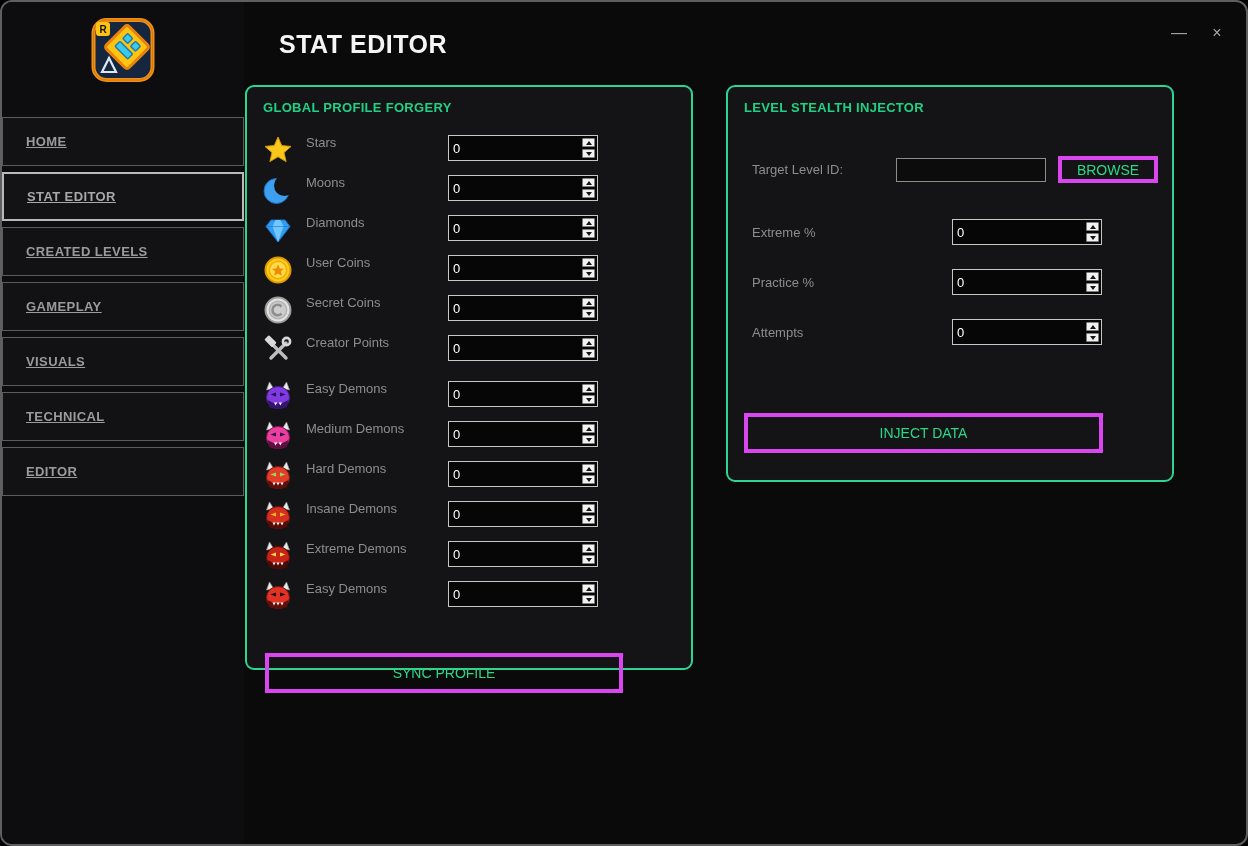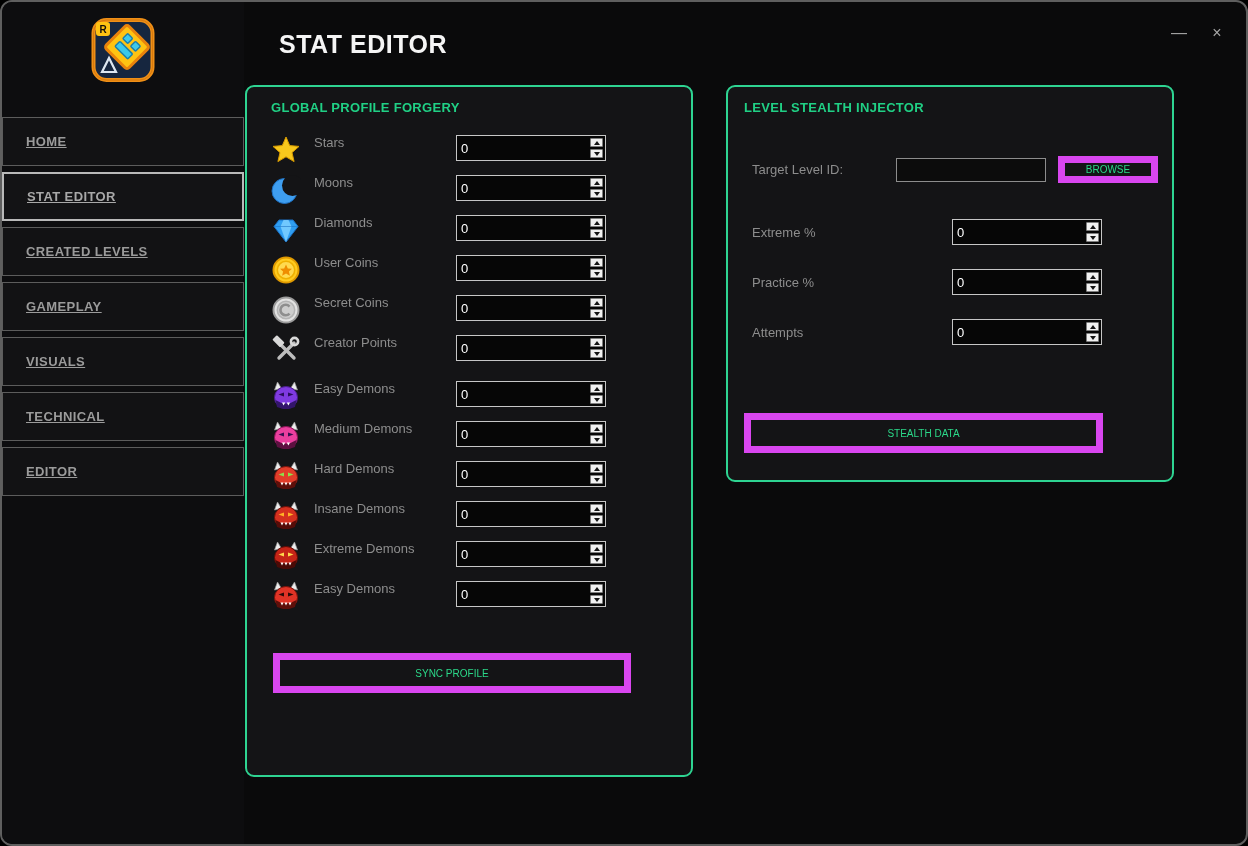--- a/index.html
+++ b/index.html
@@ -42,7 +42,7 @@
     position:absolute; background:#141416;
     border:2px solid #2ed492; border-radius:9px;
   }
-  .panel-profile { left:243px; top:83px; width:448px; height:692px;padding-left:8px; }
+  .panel-profile { left:243px; top:83px; width:448px; height:585px; }
   .panel-injector { left:724px; top:83px; width:448px; height:397px; }
   .panel-title {
     color:#20d085; font-size:13px; font-weight:bold; letter-spacing:.3px;

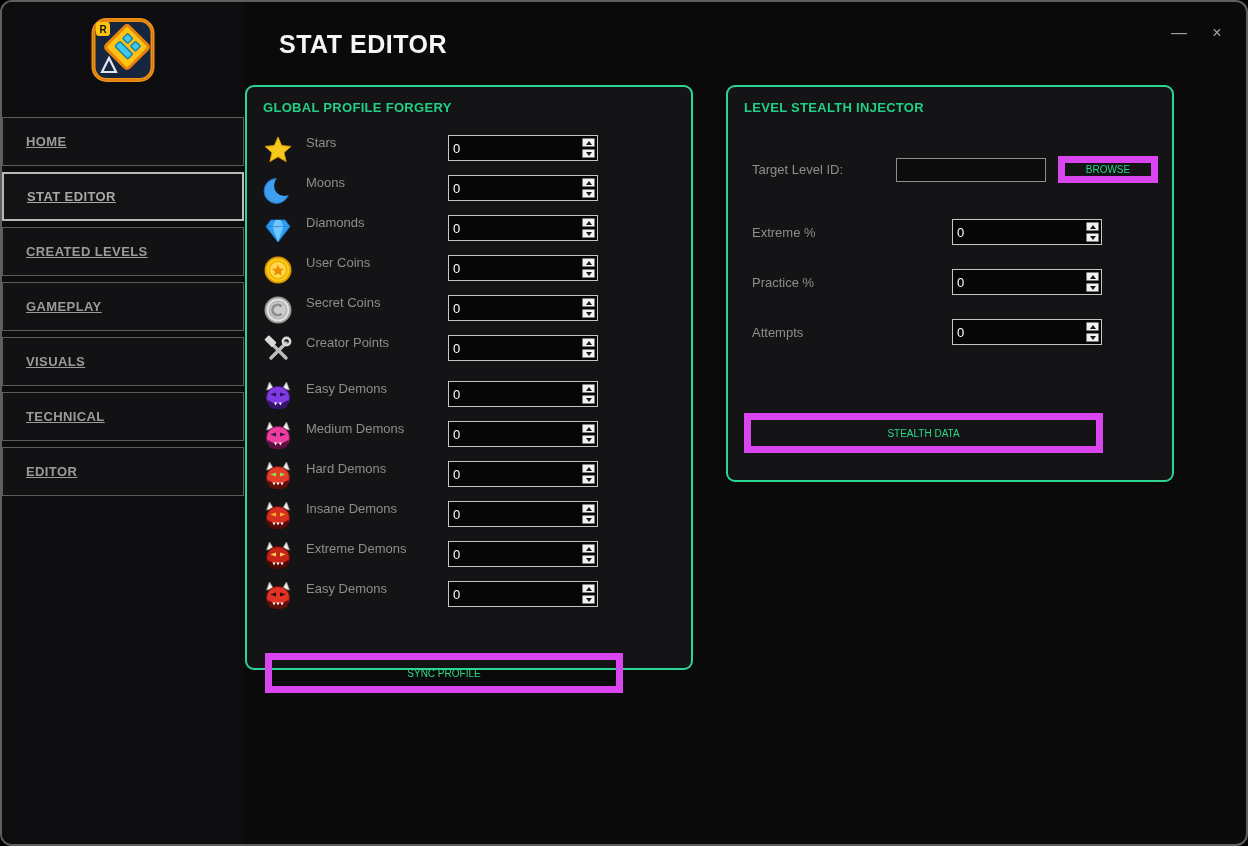--- a/index.html
+++ b/index.html
@@ -75,8 +75,8 @@
 
   
   .green-btn {
-    background:transparent; border:7px solid #d946ef; color:#2bd889;
-    font-size:10px; font-family:"Liberation Sans", sans-serif;
+    background:transparent; border:4px solid #d946ef; color:#2bd889;
+    font-size:14px; font-family:"Liberation Sans", sans-serif;
     display:flex; align-items:center; justify-content:center; cursor:pointer;
   }
   .sync-btn { margin:46px 0 0 18px; width:358px; height:40px; }

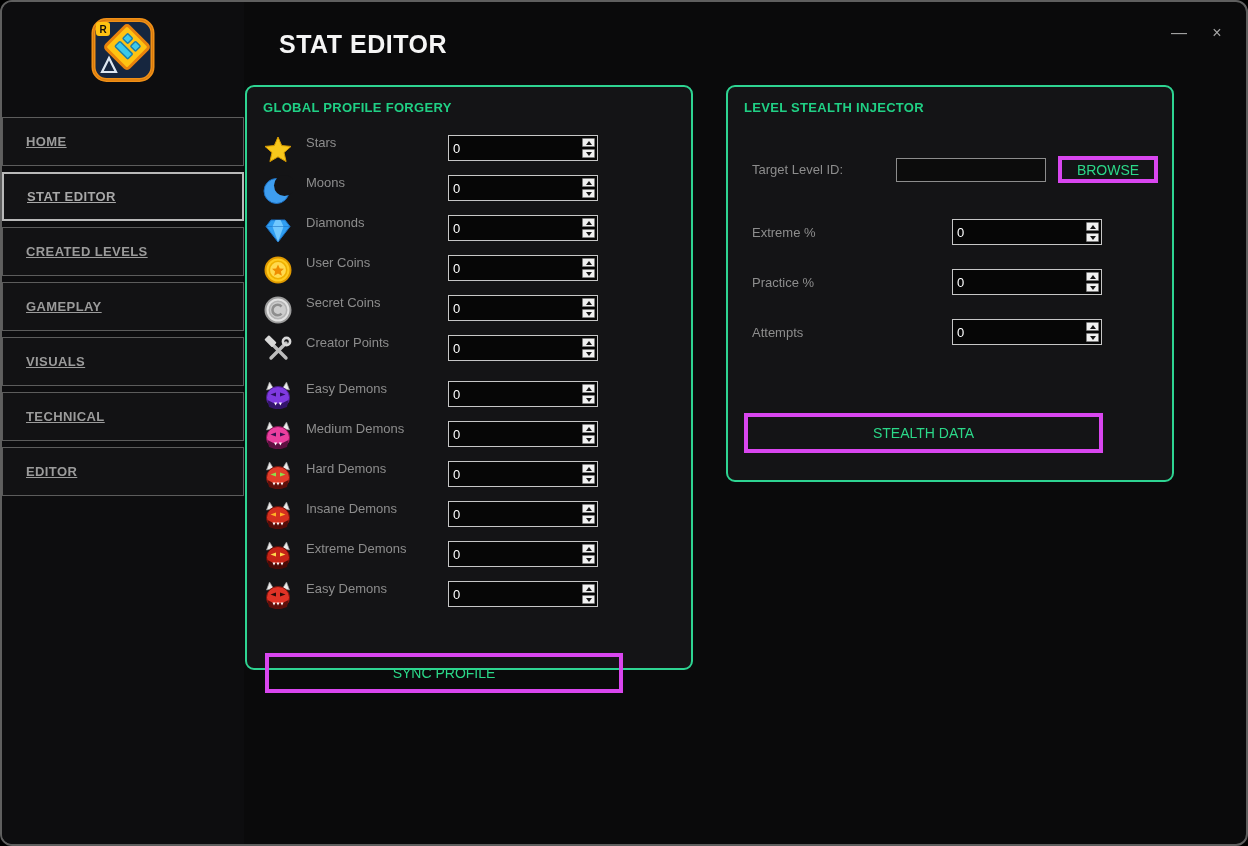--- a/index.html
+++ b/index.html
@@ -501,7 +501,7 @@
       </div>
     </div>
 
-    <div class="green-btn inject-btn">STEALTH DATA</div>
+    <div class="green-btn inject-btn">INJECT DATA</div>
   </div>
 
 </div>

